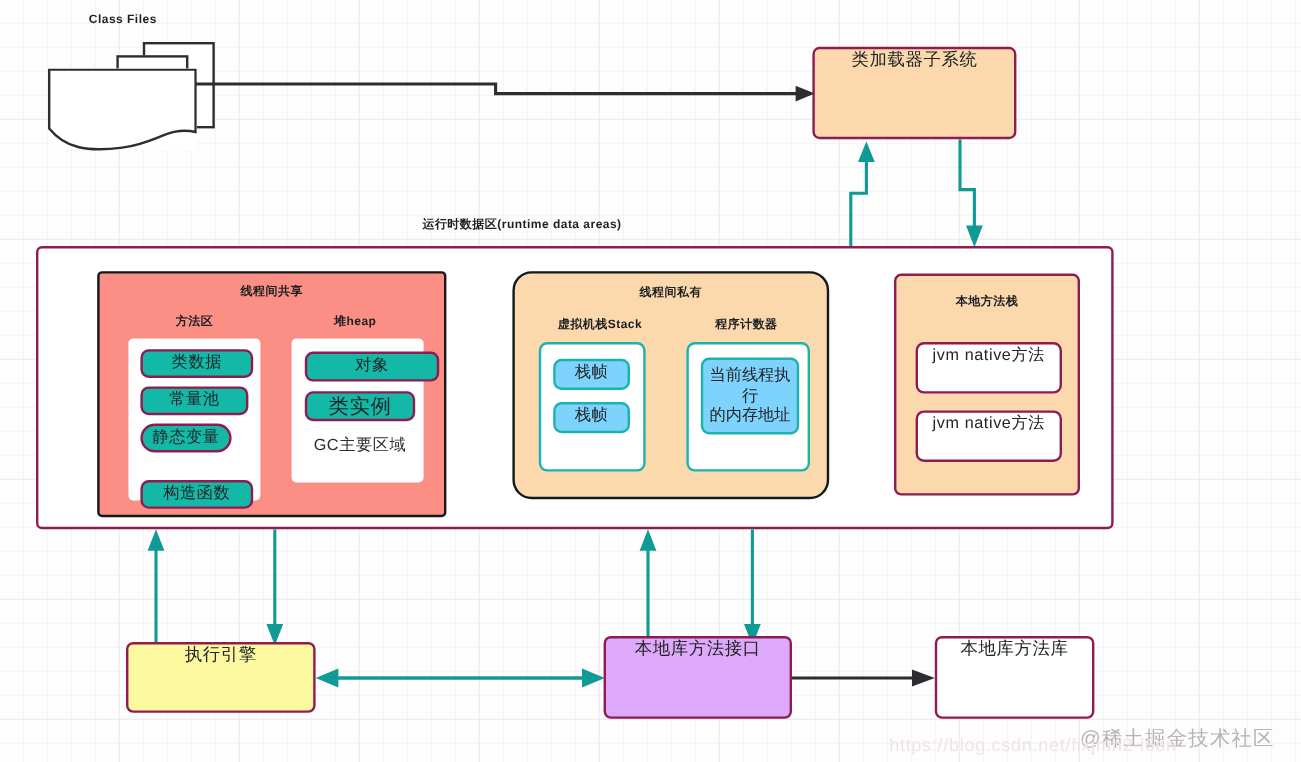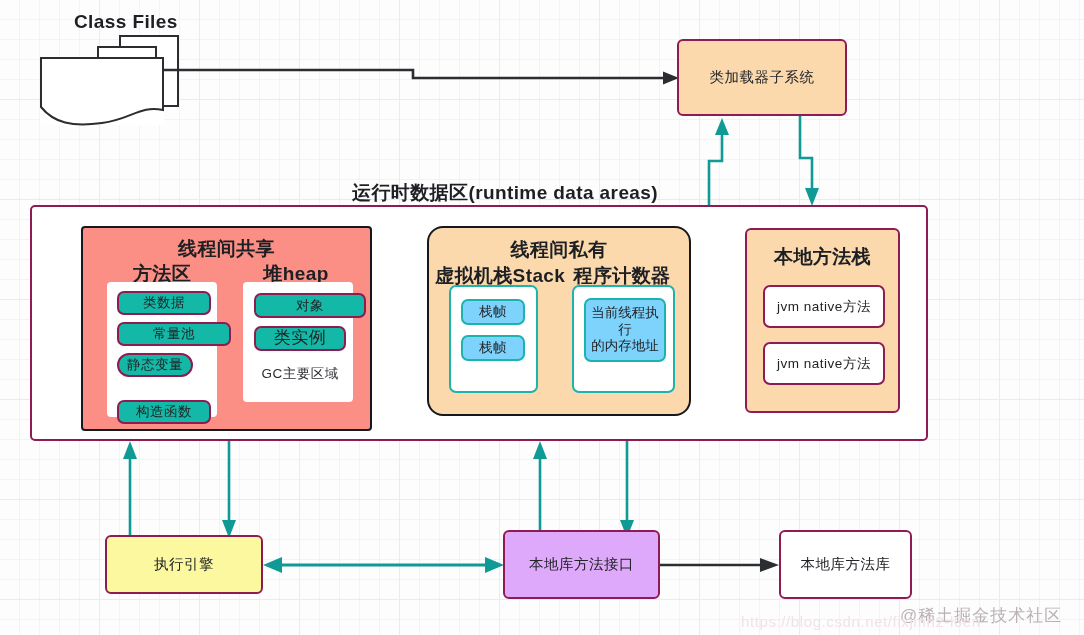--- a/index.html
+++ b/index.html
@@ -40,7 +40,7 @@
   
   .label-bold {
     font-weight: bold;
-    font-size: 19px;
+    font-size: 10px;
     letter-spacing: .4px;
     color: #1d1f23;
     text-align: center;

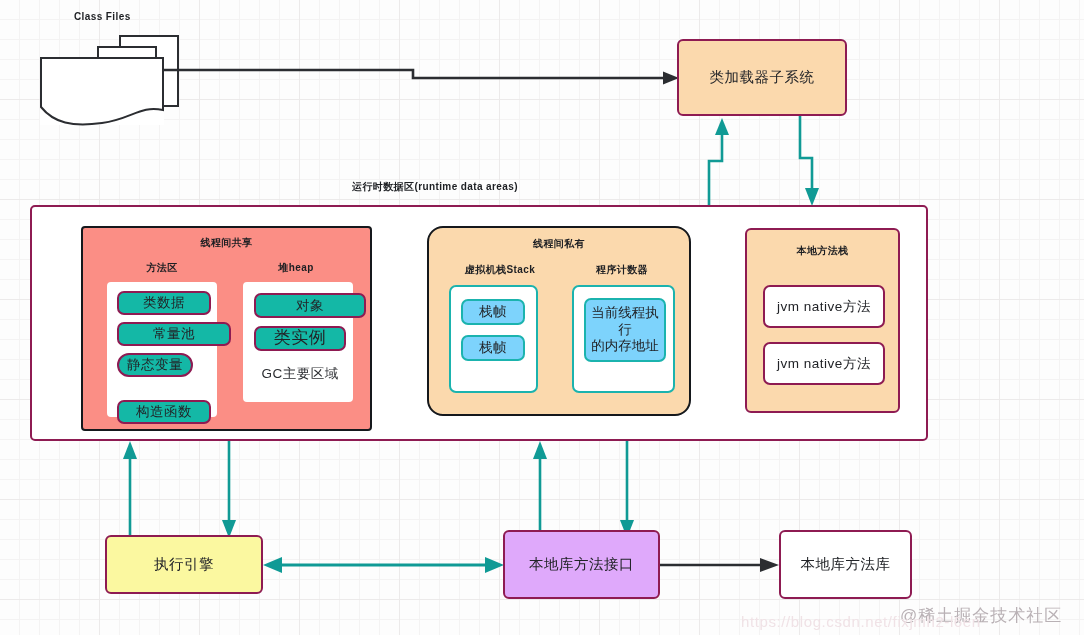--- a/index.html
+++ b/index.html
@@ -28,7 +28,6 @@
   
   .box {
     display: flex;
-    align-items: center;
     justify-content: center;
     text-align: center;
     border-radius: 6px;

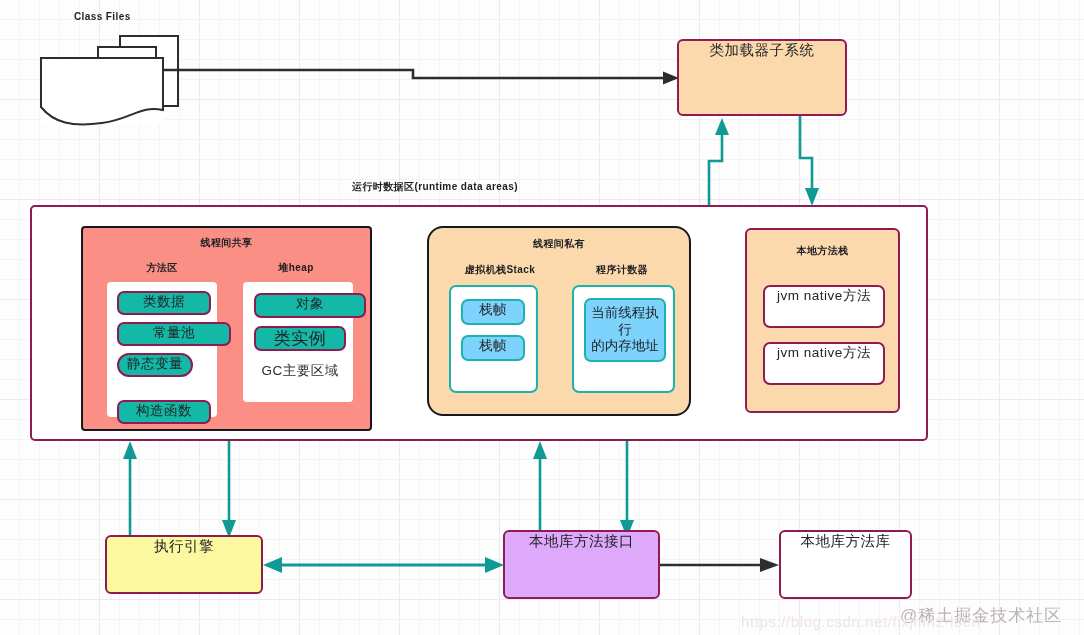--- a/index.html
+++ b/index.html
@@ -125,7 +125,7 @@
     <div class="abs label-bold" style="left:14px; width:130px; top:33px;">方法区</div>
     <div class="abs" style="left:24px; top:54px; width:110px; height:135px; background:#ffffff; border:2.2px solid #ffffff; border-radius:4px;">
       <div class="abs box fill-white-m" style="left:8px; top:7px; width:94px; height:24px; border-radius:7px; font-size:13.5px;">类数据</div>
-      <div class="abs box fill-white-m" style="left:8px; top:38px; width:114px; height:24px; border-radius:7px; font-size:13.5px;">常量池</div>
+      <div class="abs box fill-white-m" style="left:8px; top:38px; width:90px; height:24px; border-radius:7px; font-size:13.5px;">常量池</div>
       <div class="abs box fill-white-m" style="left:8px; top:69px; width:76px; height:24px; border-radius:12px; font-size:13.5px;">静态变量</div>
       <div class="abs box fill-white-m" style="left:8px; top:100px; width:94px; height:24px; border-radius:7px; font-size:13.5px;margin-top:16px;">构造函数</div>
     </div>

